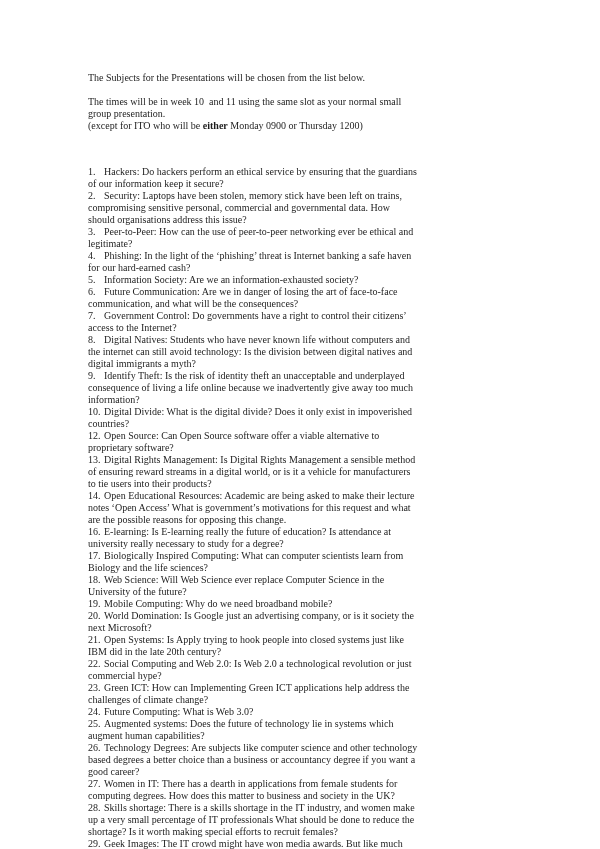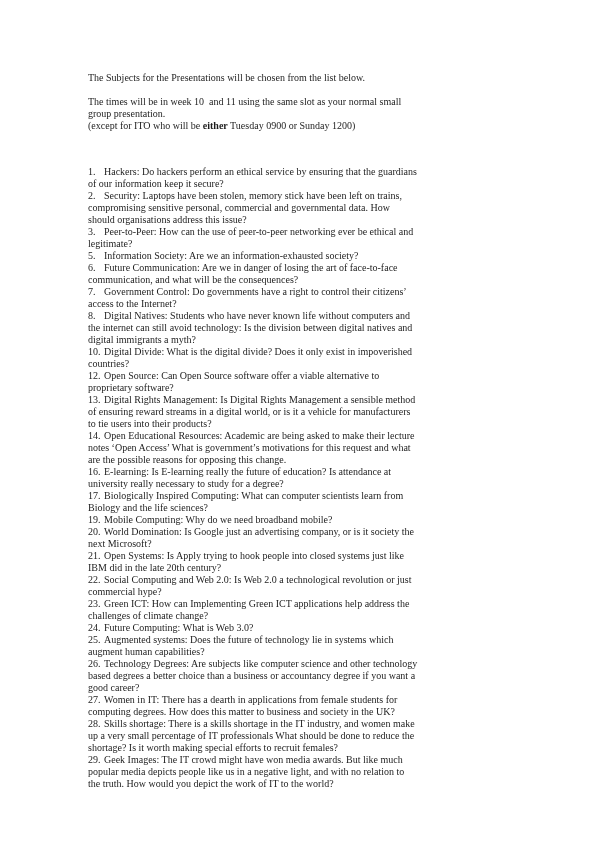--- a/index.html
+++ b/index.html
@@ -44,7 +44,7 @@
 
   <p class="para intro">The Subjects for the Presentations will be chosen from the list below.</p>
 
-  <p class="para schedule"><span>The times will be in week 10  and 11 using the same slot as your normal small group presentation.</span><br><span><span>(except for ITO who will be </span><b>either</b><span> Tuesday 0900 or Sunday 1200)</span></span></p>
+  <p class="para schedule"><span>The times will be in week 10  and 11 using the same slot as your normal small group presentation.</span><br><span><span>(except for ITO who will be </span><b>either</b><span> Monday 0900 or Thursday 1200)</span></span></p>
 
   <div class="list">
   <p class="item"><span class="num">1.</span><span class="txt">Hackers: Do hackers perform an ethical service by ensuring that the guardians of our information keep it secure?</span></p>

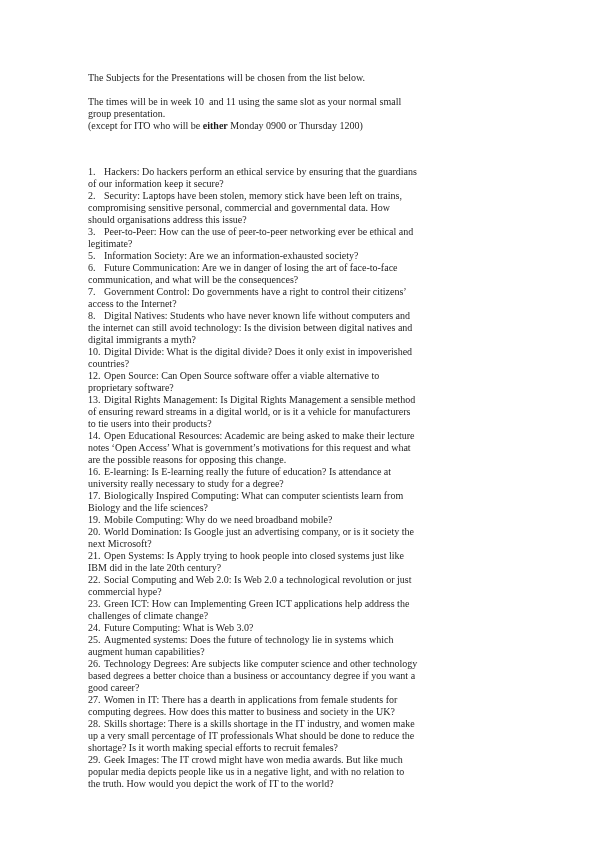--- a/index.html
+++ b/index.html
@@ -53,6 +53,7 @@
 
   <p class="item"><span class="num">3.</span><span class="txt">Peer-to-Peer: How can the use of peer-to-peer networking ever be ethical and legitimate?</span></p>
 
+  <p class="item"><span class="num">4.</span><span class="txt">Phishing: In the light of the ‘phishing’ threat is Internet banking a safe haven for our hard-earned cash?</span></p>
 
   <p class="item"><span class="num">5.</span><span class="txt">Information Society: Are we an information-exhausted society?</span></p>
 

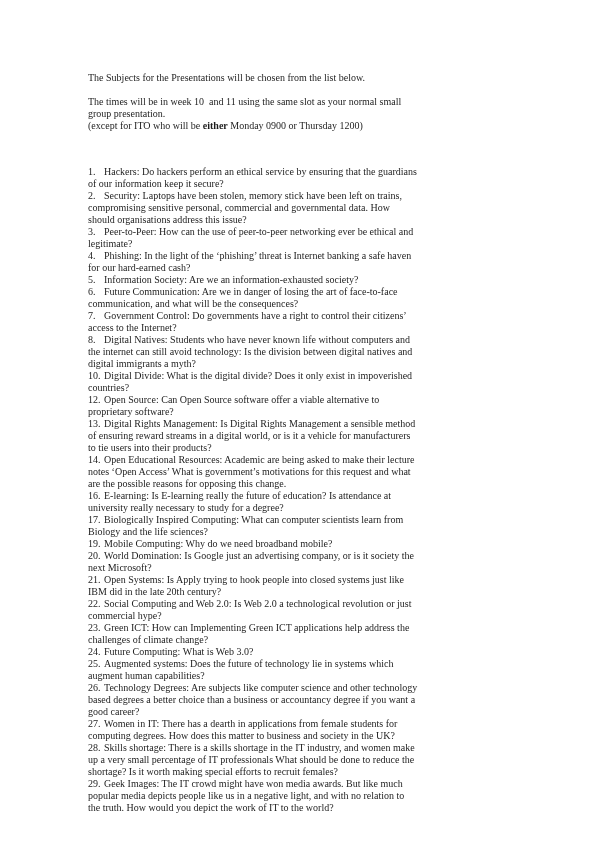--- a/index.html
+++ b/index.html
@@ -63,6 +63,7 @@
 
   <p class="item"><span class="num">8.</span><span class="txt">Digital Natives: Students who have never known life without computers and the internet can still avoid technology: Is the division between digital natives and digital immigrants a myth?</span></p>
 
+  <p class="item"><span class="num">9.</span><span class="txt">Identify Theft: Is the risk of identity theft an unacceptable and underplayed consequence of living a life online because we inadvertently give away too much information?</span></p>
 
   <p class="item"><span class="num">10.</span><span class="txt">Digital Divide: What is the digital divide? Does it only exist in impoverished countries?</span></p>
 

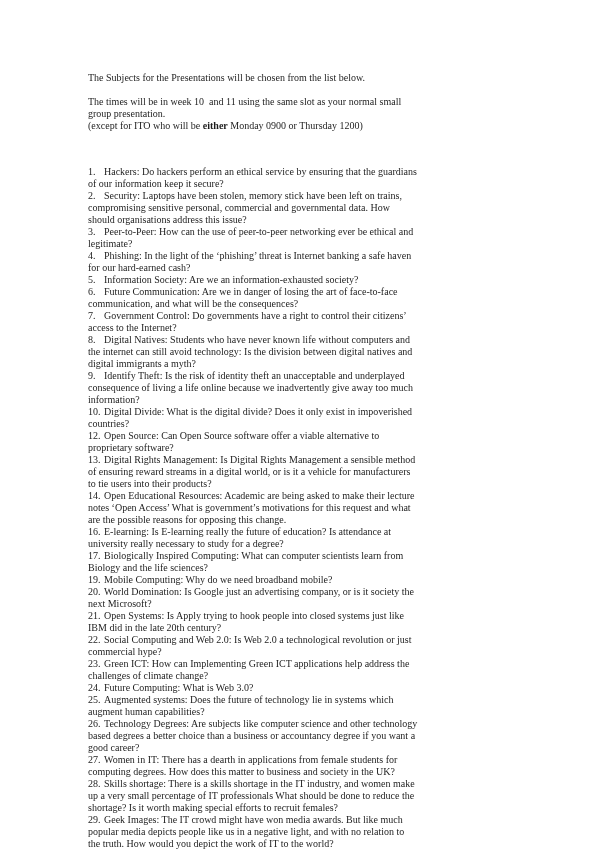--- a/index.html
+++ b/index.html
@@ -79,6 +79,7 @@
 
   <p class="item"><span class="num">17.</span><span class="txt">Biologically Inspired Computing: What can computer scientists learn from Biology and the life sciences?</span></p>
 
+  <p class="item"><span class="num">18.</span><span class="txt">Web Science: Will Web Science ever replace Computer Science in the University of the future?</span></p>
 
   <p class="item"><span class="num">19.</span><span class="txt">Mobile Computing: Why do we need broadband mobile?</span></p>
 

